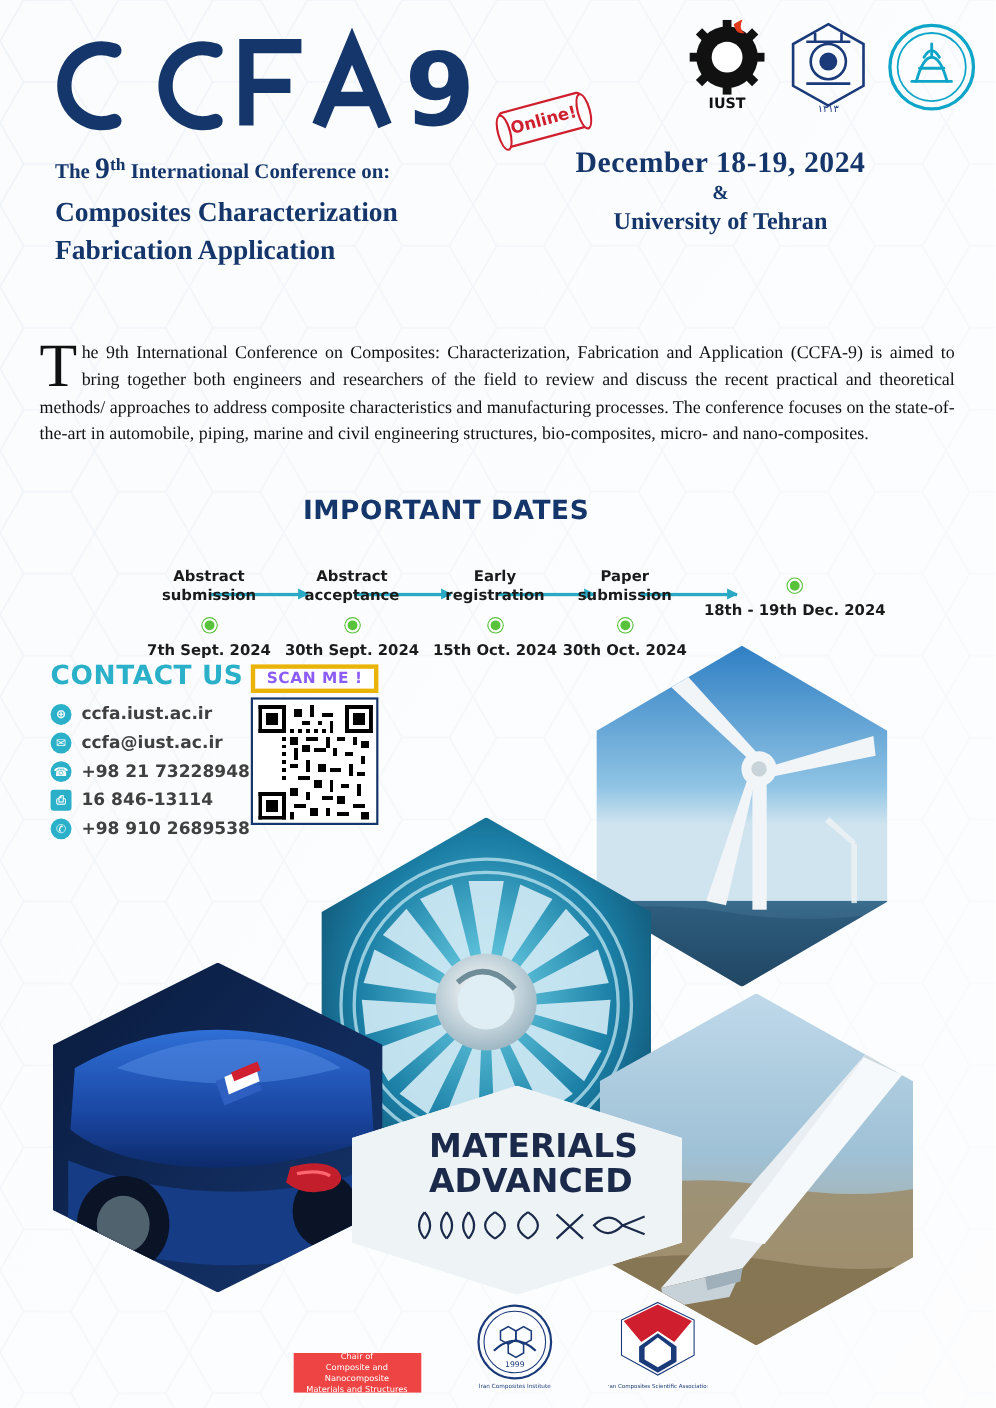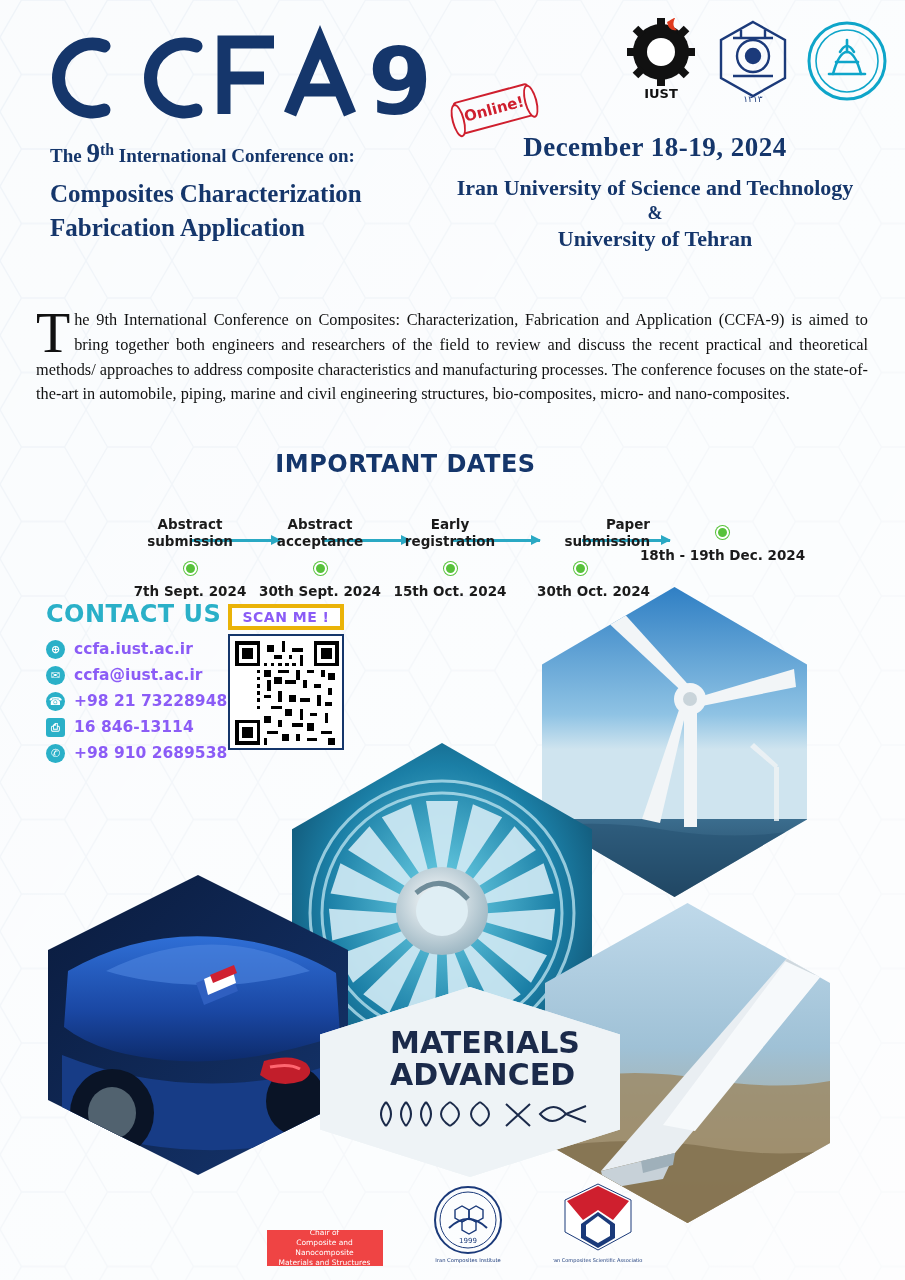--- a/index.html
+++ b/index.html
@@ -375,7 +375,6 @@
 
   <div class="right-head">
     <div class="dates-line">December 18-19, 2024</div>
-    <div class="univ1">Iran University of Science and Technology</div>
     <div class="amp">&amp;</div>
     <div class="univ2">University of Tehran</div>
   </div>

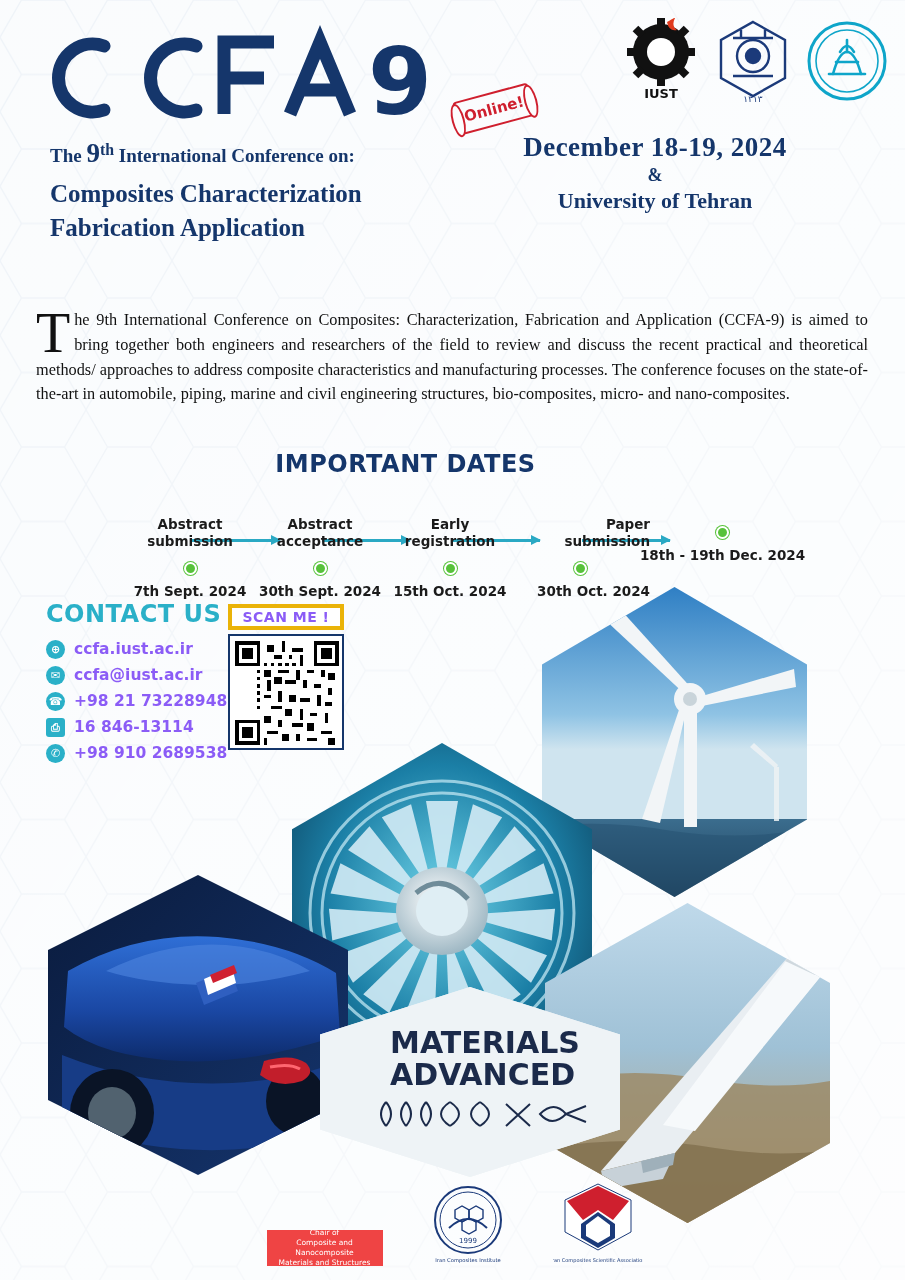--- a/index.html
+++ b/index.html
@@ -418,7 +418,7 @@
       <div class="tl-date">15th Oct. 2024</div>
     </div>
 
-    <div class="tl-item" style="left:380px;text-align:right;">
+    <div class="tl-item" style="left:368px;">
       <div class="tl-label">
         <div>Paper</div>
         <div>submission</div>

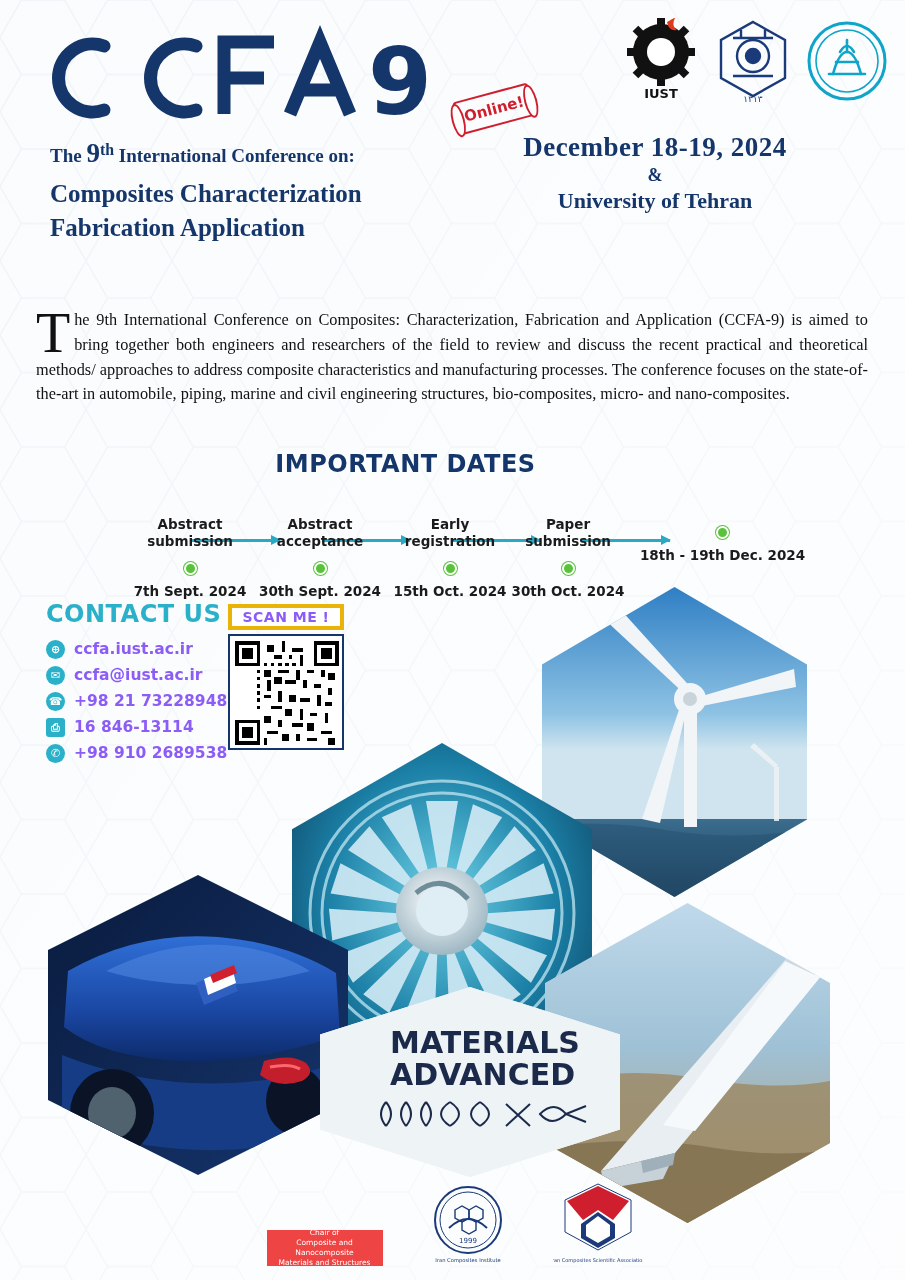--- a/index.html
+++ b/index.html
@@ -205,7 +205,7 @@
   .c-text {
     font-family: "DejaVu Sans", sans-serif;
     font-size: 15.5px; font-weight: bold;
-    color: #8b5cf6;
+    color: #404040;
   }
 
   .scan-box {

